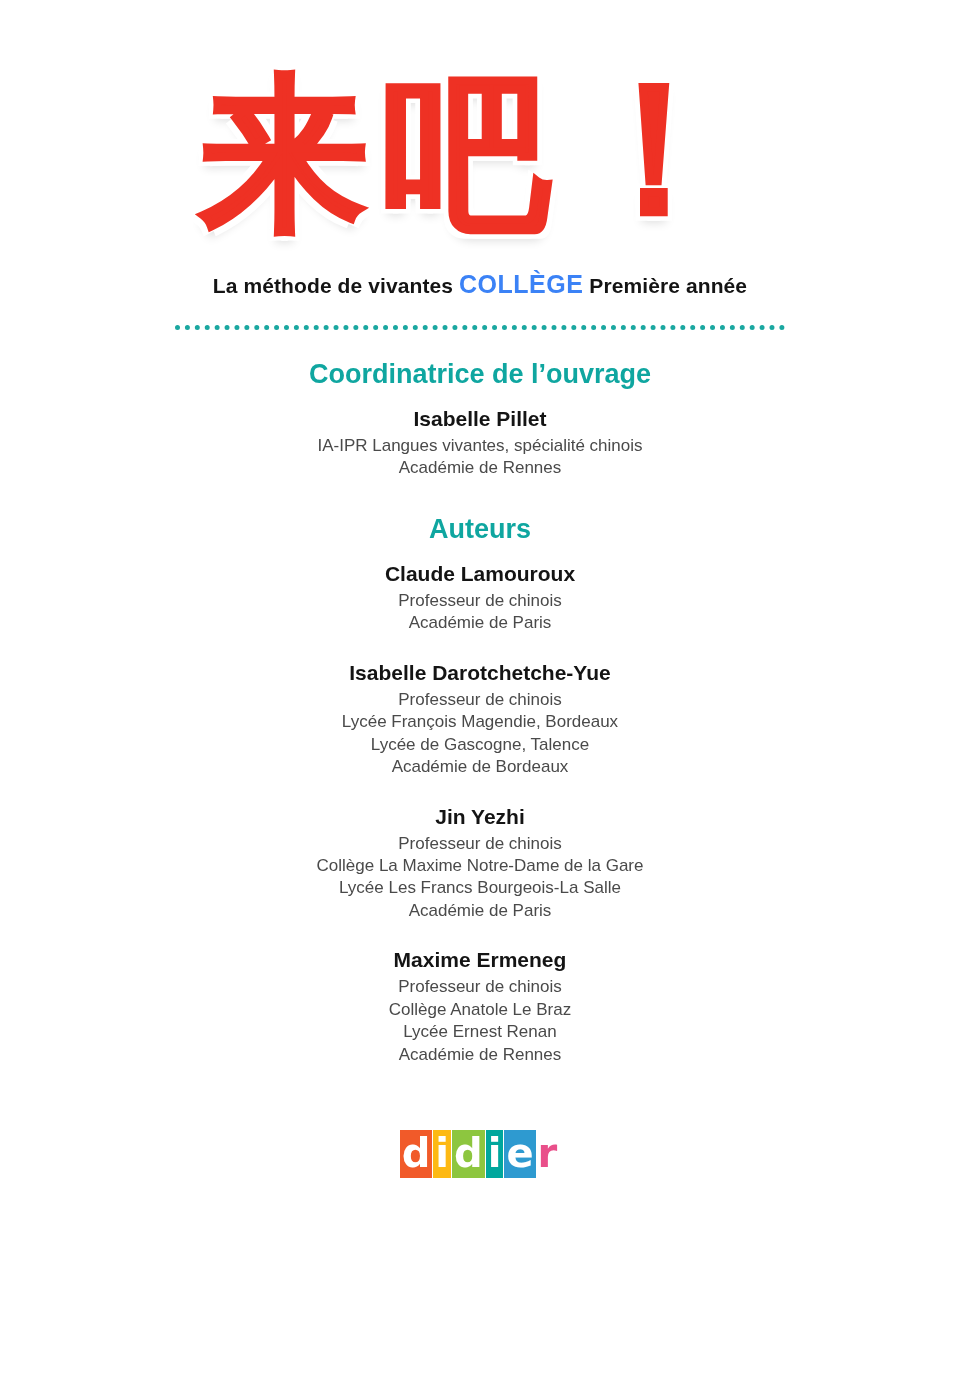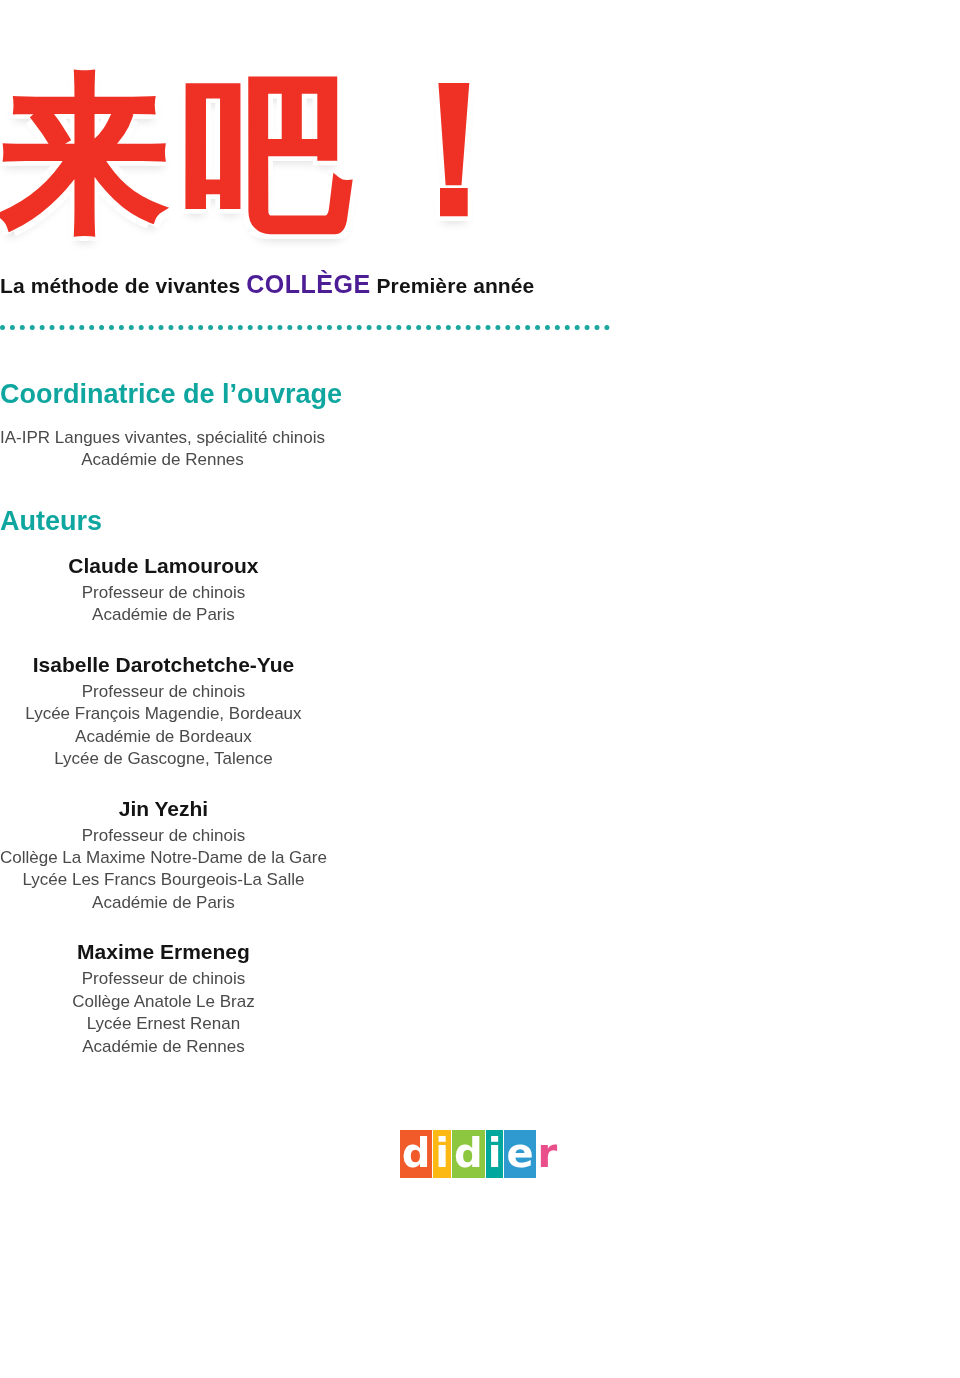--- a/index.html
+++ b/index.html
@@ -21,7 +21,7 @@
     box-sizing: border-box;
     display: flex;
     flex-direction: column;
-    align-items: flex-start;
+    align-items: center;
   }
 
   

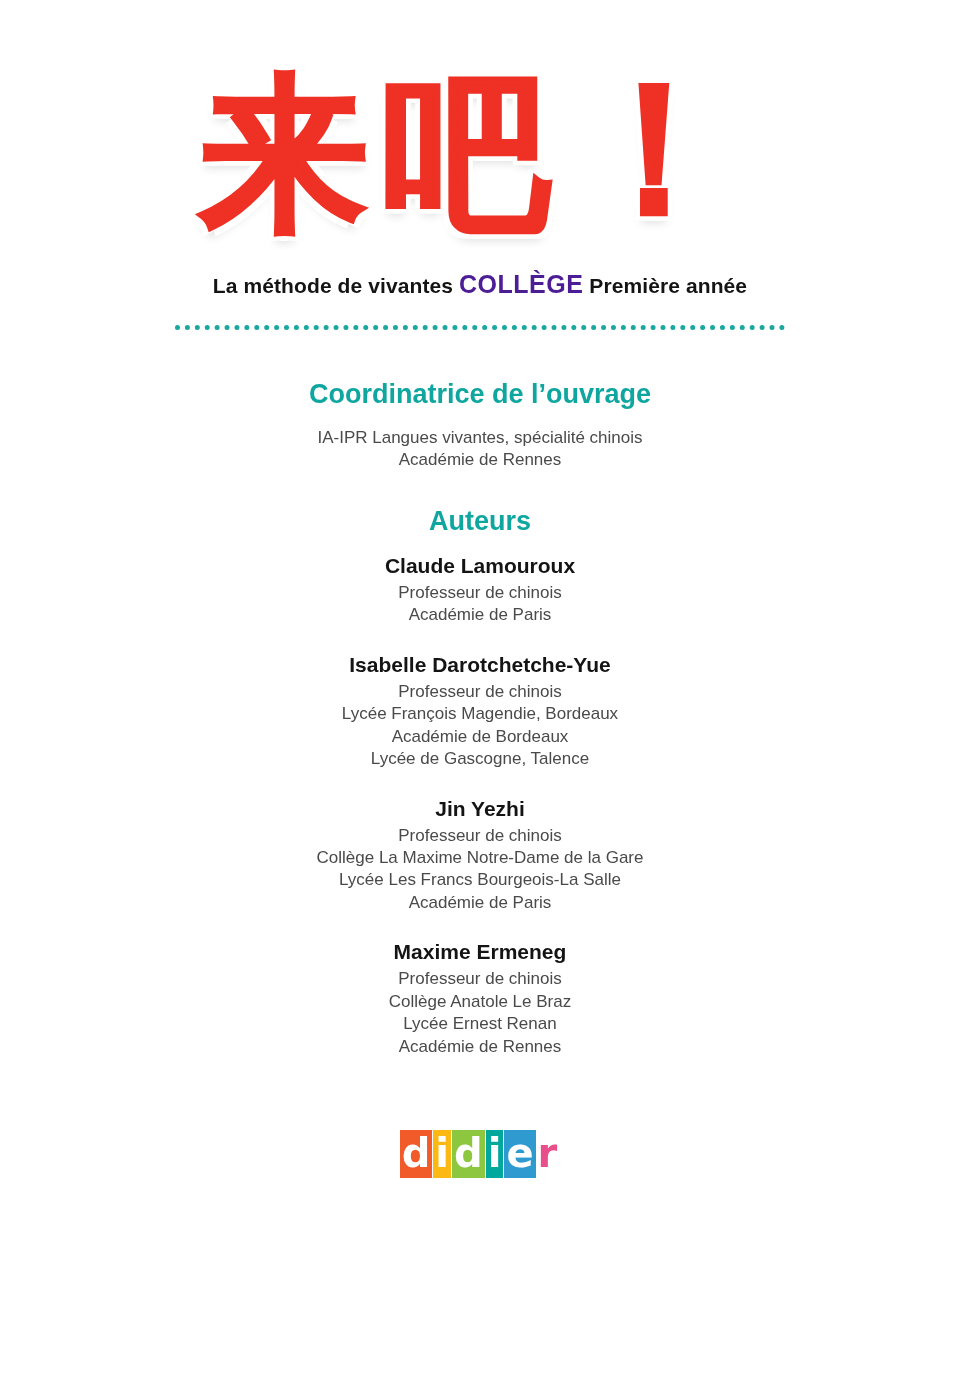--- a/index.html
+++ b/index.html
@@ -69,7 +69,7 @@
     letter-spacing: 0.1px;
   }
   .subtitle .hl {
-    color: #4c1d95;
+    color: #3b82f6;
     font-size: 25px;
     font-weight: 700;
     letter-spacing: 0.5px;

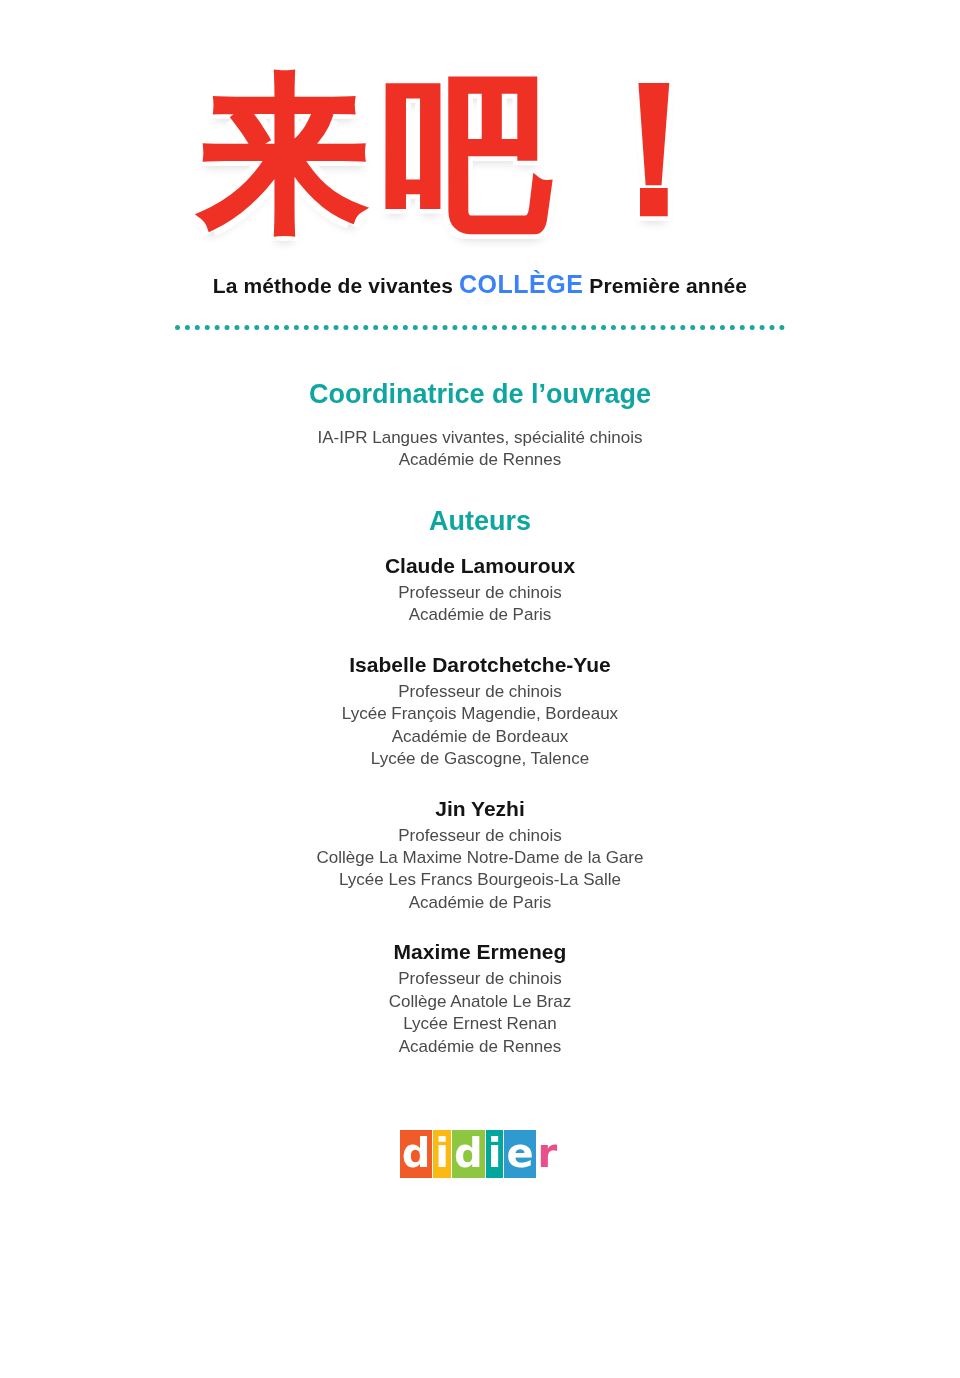--- a/index.html
+++ b/index.html
@@ -90,7 +90,7 @@
     font-size: 27px;
     text-align: center;
   }
-  .sect-coord { margin-top: 44px; }
+  .sect-coord { margin-top: 24px; }
   .sect-auth  { margin-top: 34px; }
 
   .person { text-align: center; }

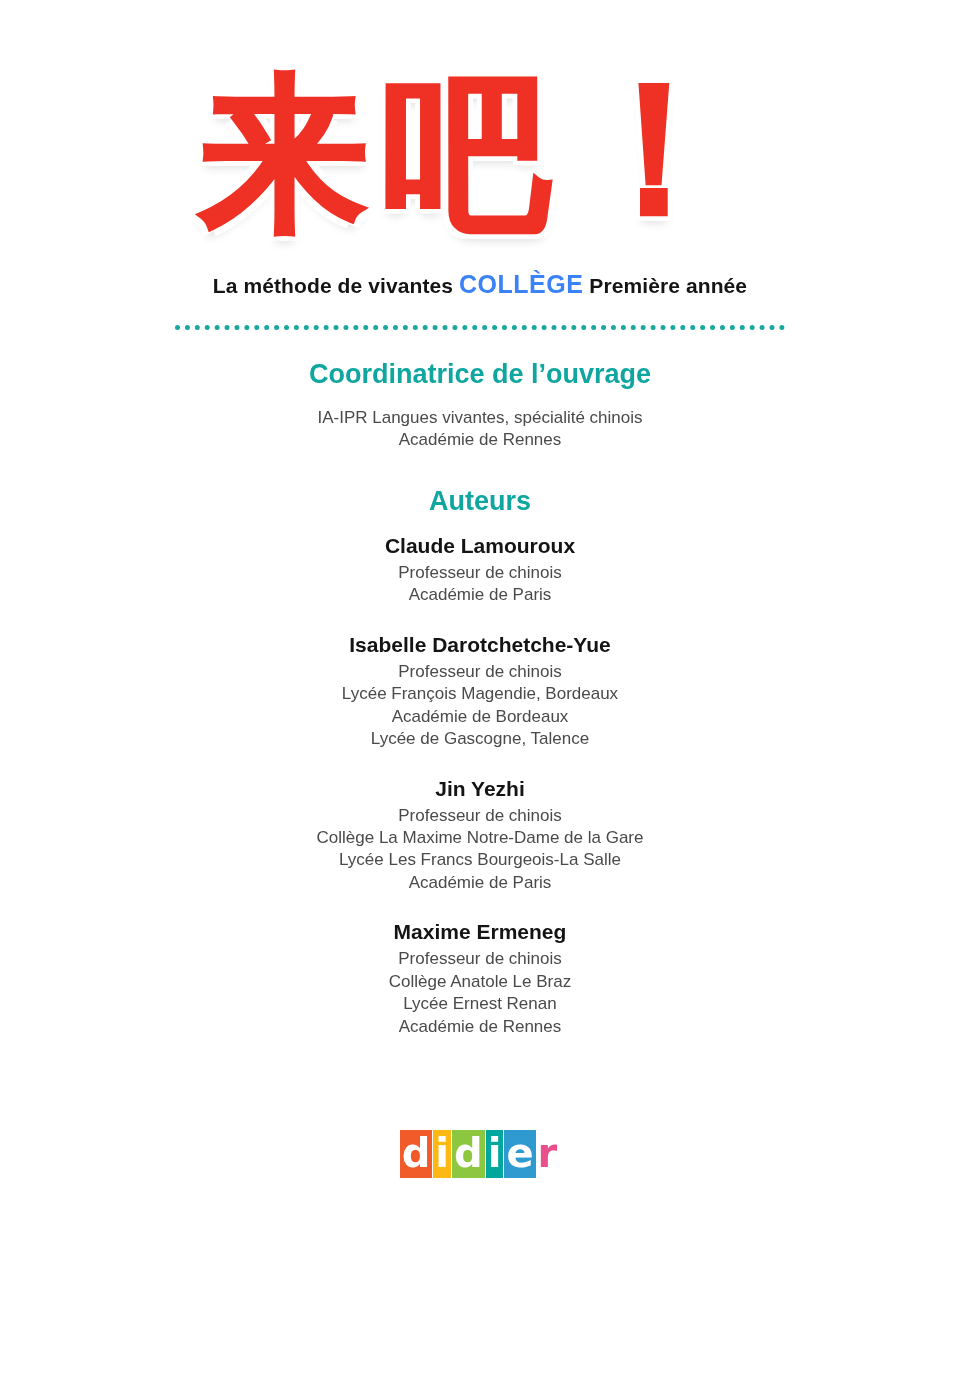--- a/index.html
+++ b/index.html
@@ -162,6 +162,7 @@
 
   <div class="block-coord">
     <div class="person">
+      <div class="person-name">Isabelle Pillet</div>
       <div class="person-line">IA-IPR Langues vivantes, spécialité chinois</div>
       <div class="person-line">Académie de Rennes</div>
     </div>

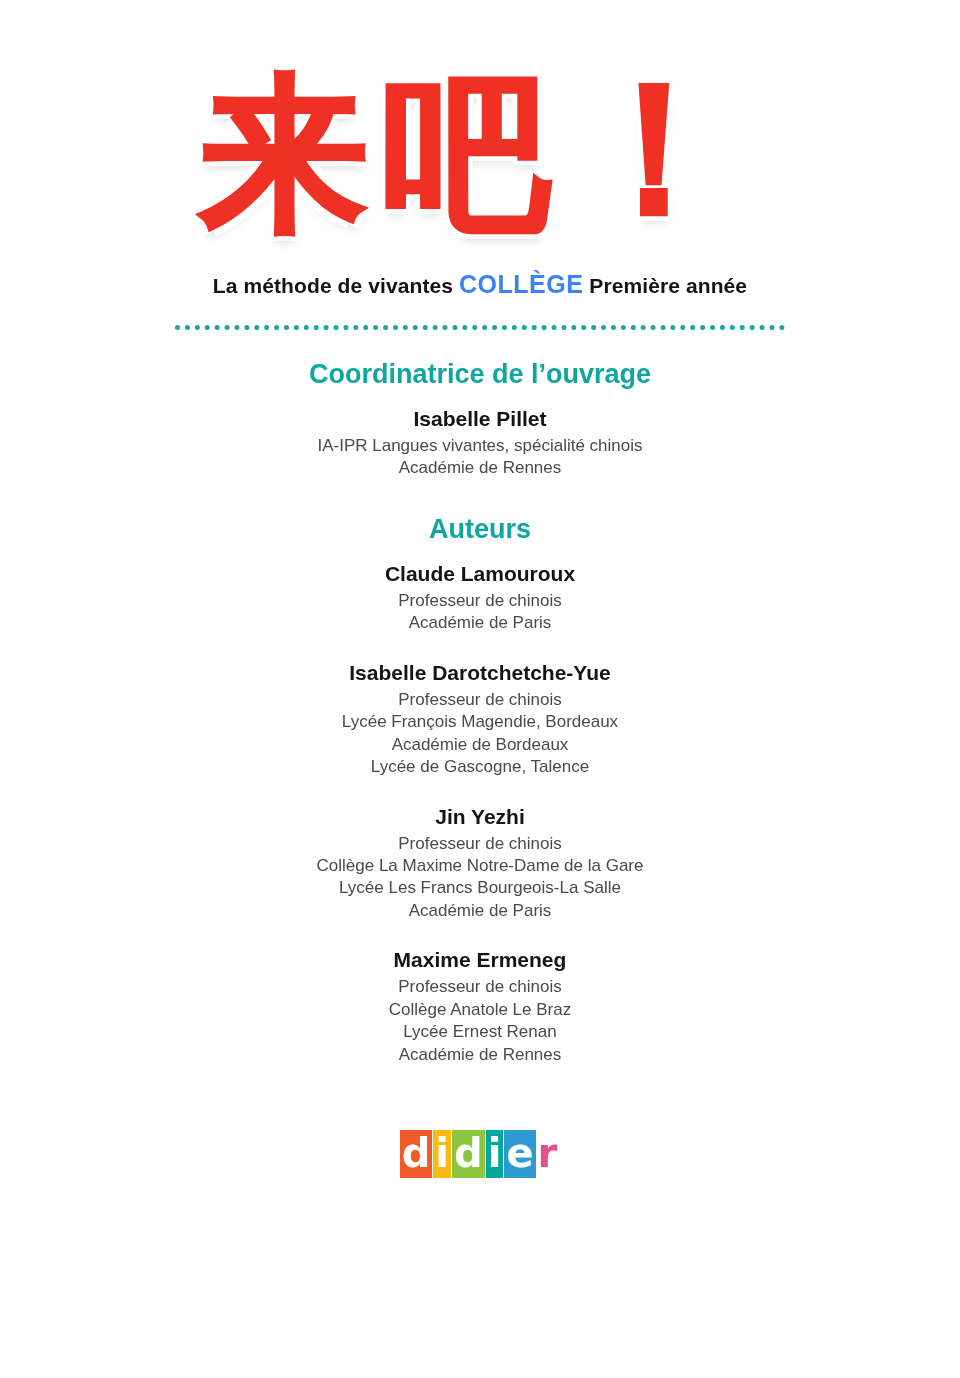--- a/index.html
+++ b/index.html
@@ -182,8 +182,8 @@
       <div class="person-name">Isabelle Darotchetche-Yue</div>
       <div class="person-line">Professeur de chinois</div>
       <div class="person-line">Lycée François Magendie, Bordeaux</div>
+      <div class="person-line">Lycée de Gascogne, Talence</div>
       <div class="person-line">Académie de Bordeaux</div>
-      <div class="person-line">Lycée de Gascogne, Talence</div>
     </div>
 
     <div class="person">

